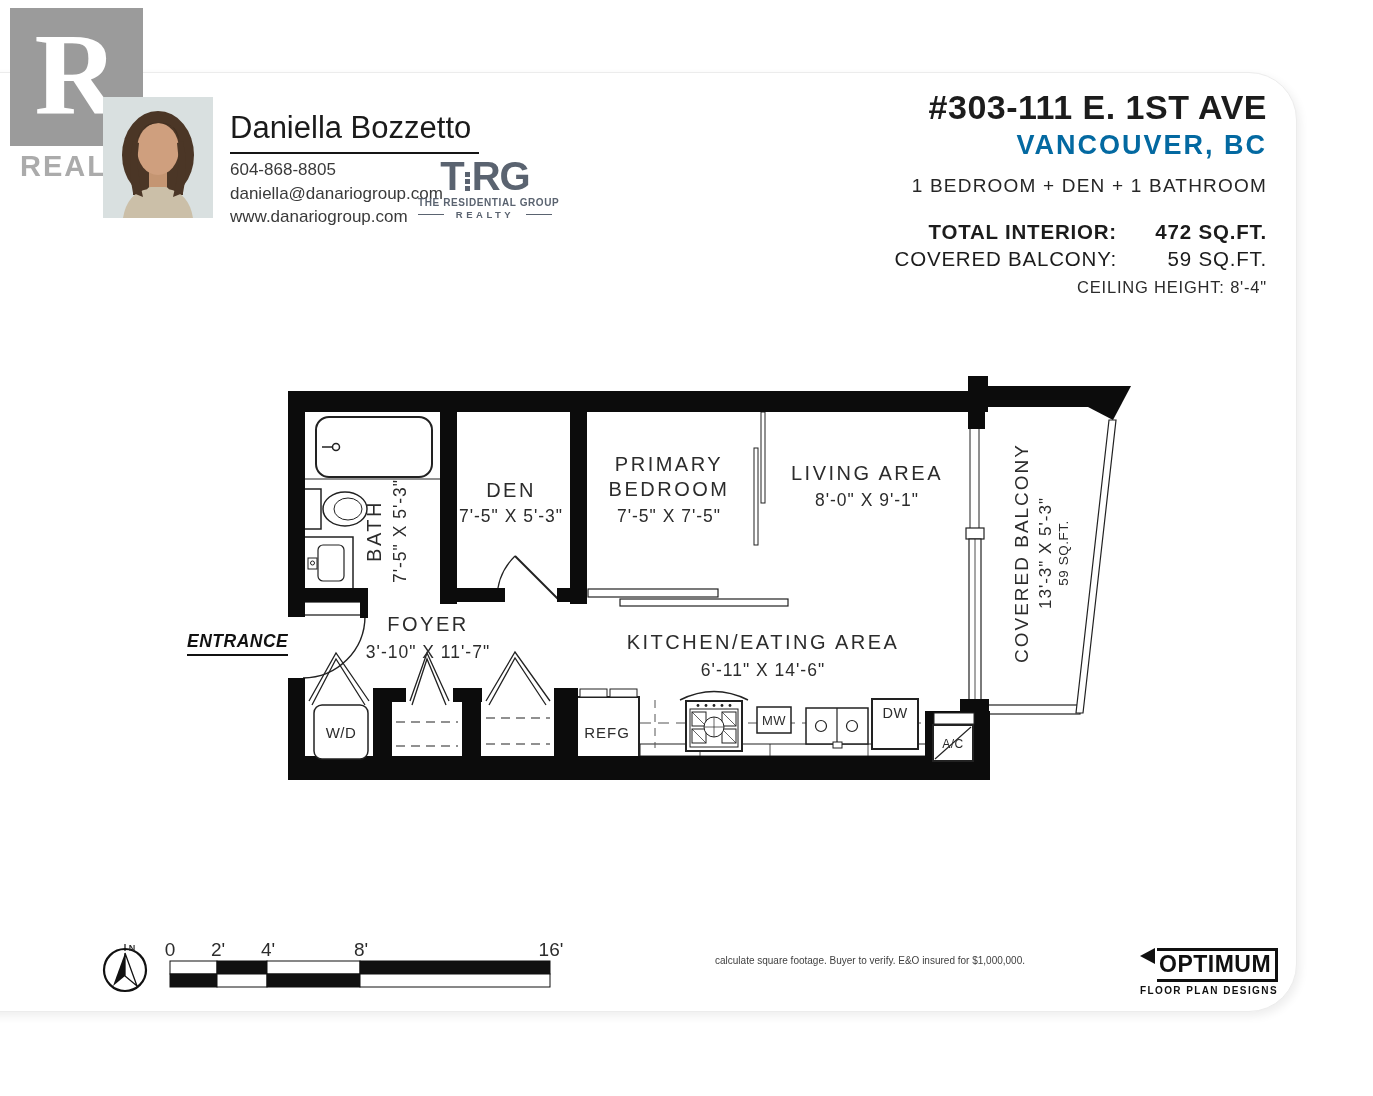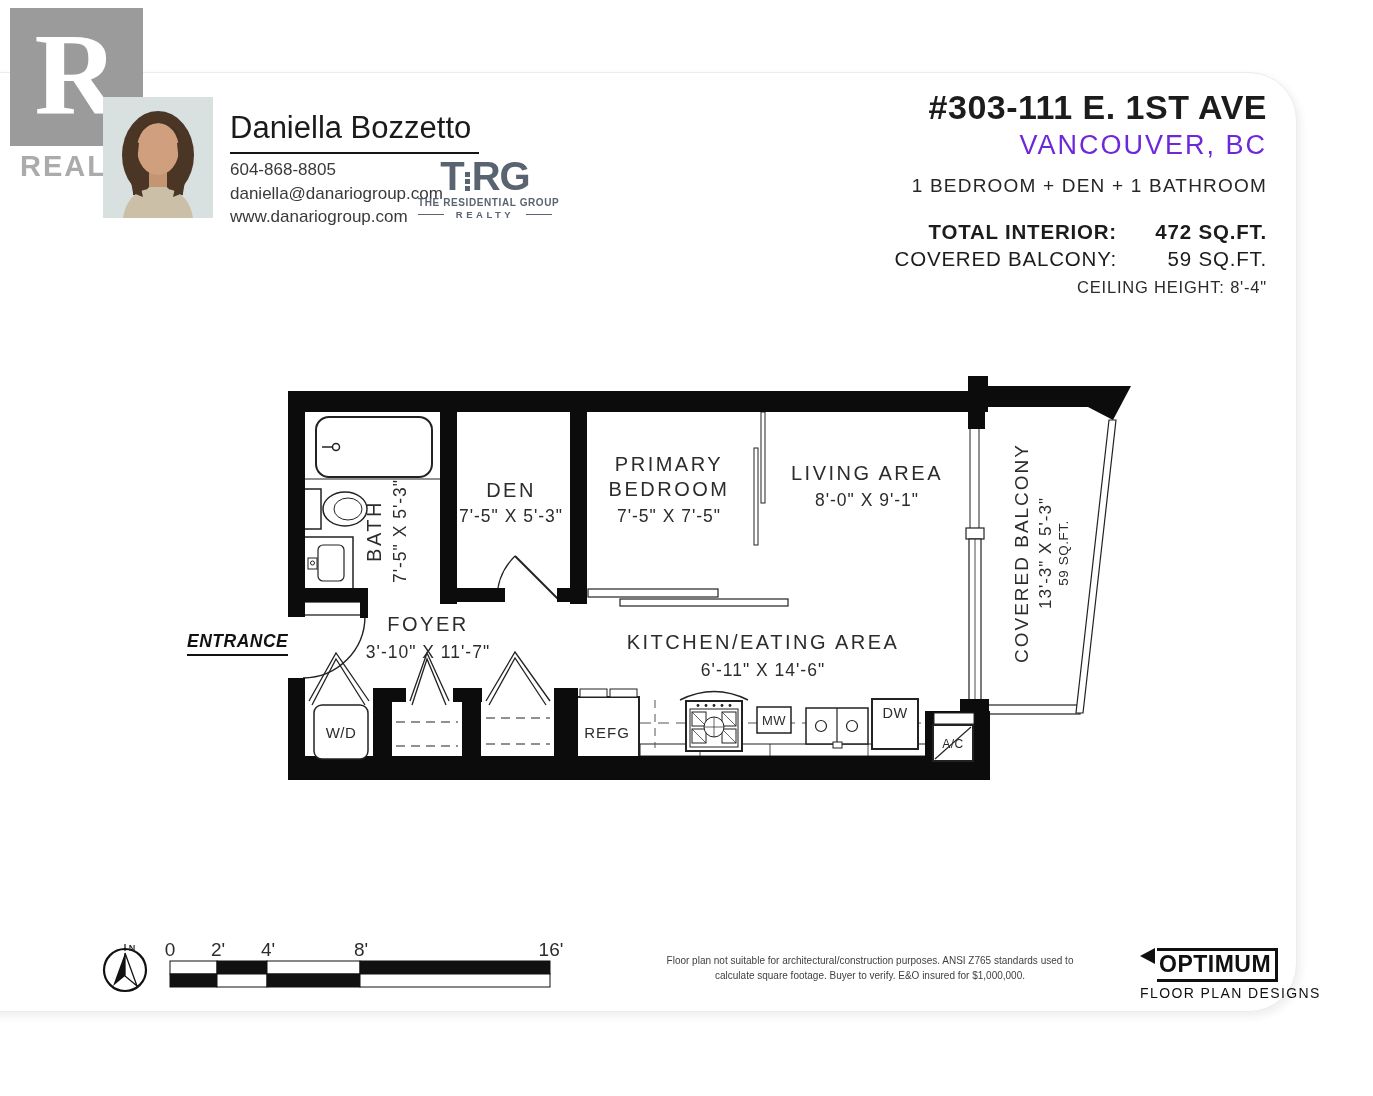--- a/index.html
+++ b/index.html
@@ -36,7 +36,7 @@
 
   .addr { position:absolute; right:106px; top:88px; text-align:right; color:#1c1c1c; }
   .addr-l1 { font-size:34px; font-weight:800; letter-spacing:0.5px; }
-  .addr-l2 { font-size:27px; font-weight:400; letter-spacing:2px; margin-top:3px; color:#6d28d9; }
+  .addr-l2 { font-size:27px; font-weight:700; letter-spacing:2px; margin-top:3px; color:#0369a1; }
   .addr-sum { font-size:19px; letter-spacing:1.2px; margin-top:14px; color:#262626; }
   .stats { margin-top:23px; display:grid; grid-template-columns:auto 150px; row-gap:3px; justify-content:end; }
   .stats .lab, .stats .val { font-size:20.5px; letter-spacing:0.8px; text-align:right; }

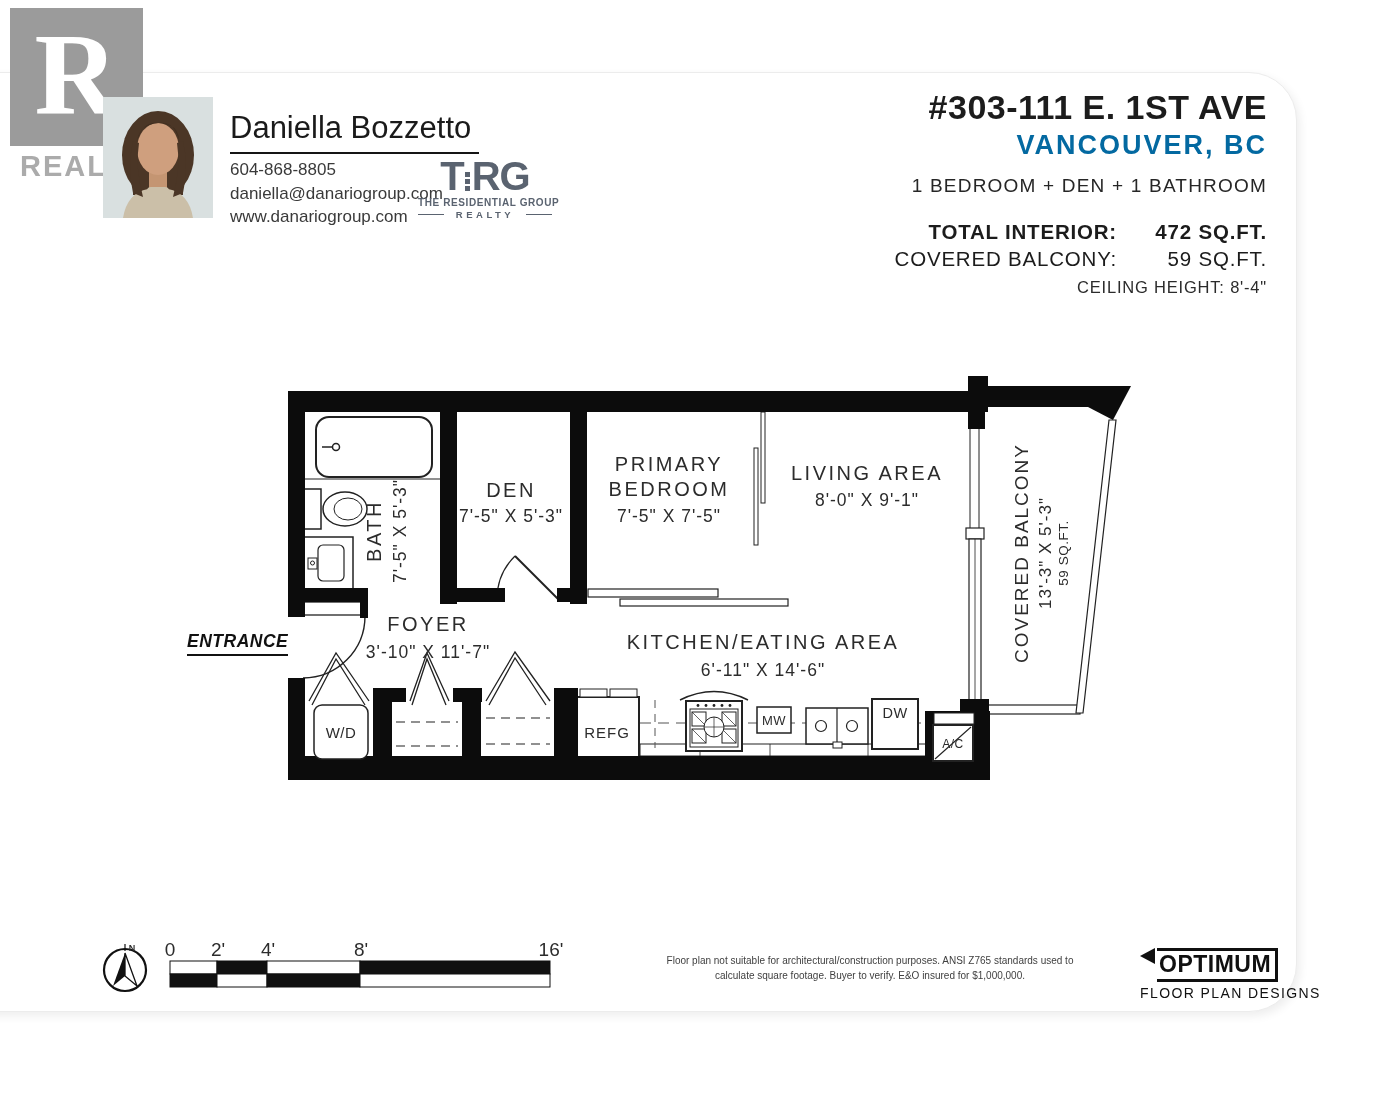--- a/index.html
+++ b/index.html
@@ -323,7 +323,6 @@
   </svg>
 
   <div class="disclaimer">
-    <div>Floor plan not suitable for architectural/construction purposes. ANSI Z765 standards used to</div>
     <div>calculate square footage. Buyer to verify.  E&amp;O insured for $1,000,000.</div>
   </div>
 

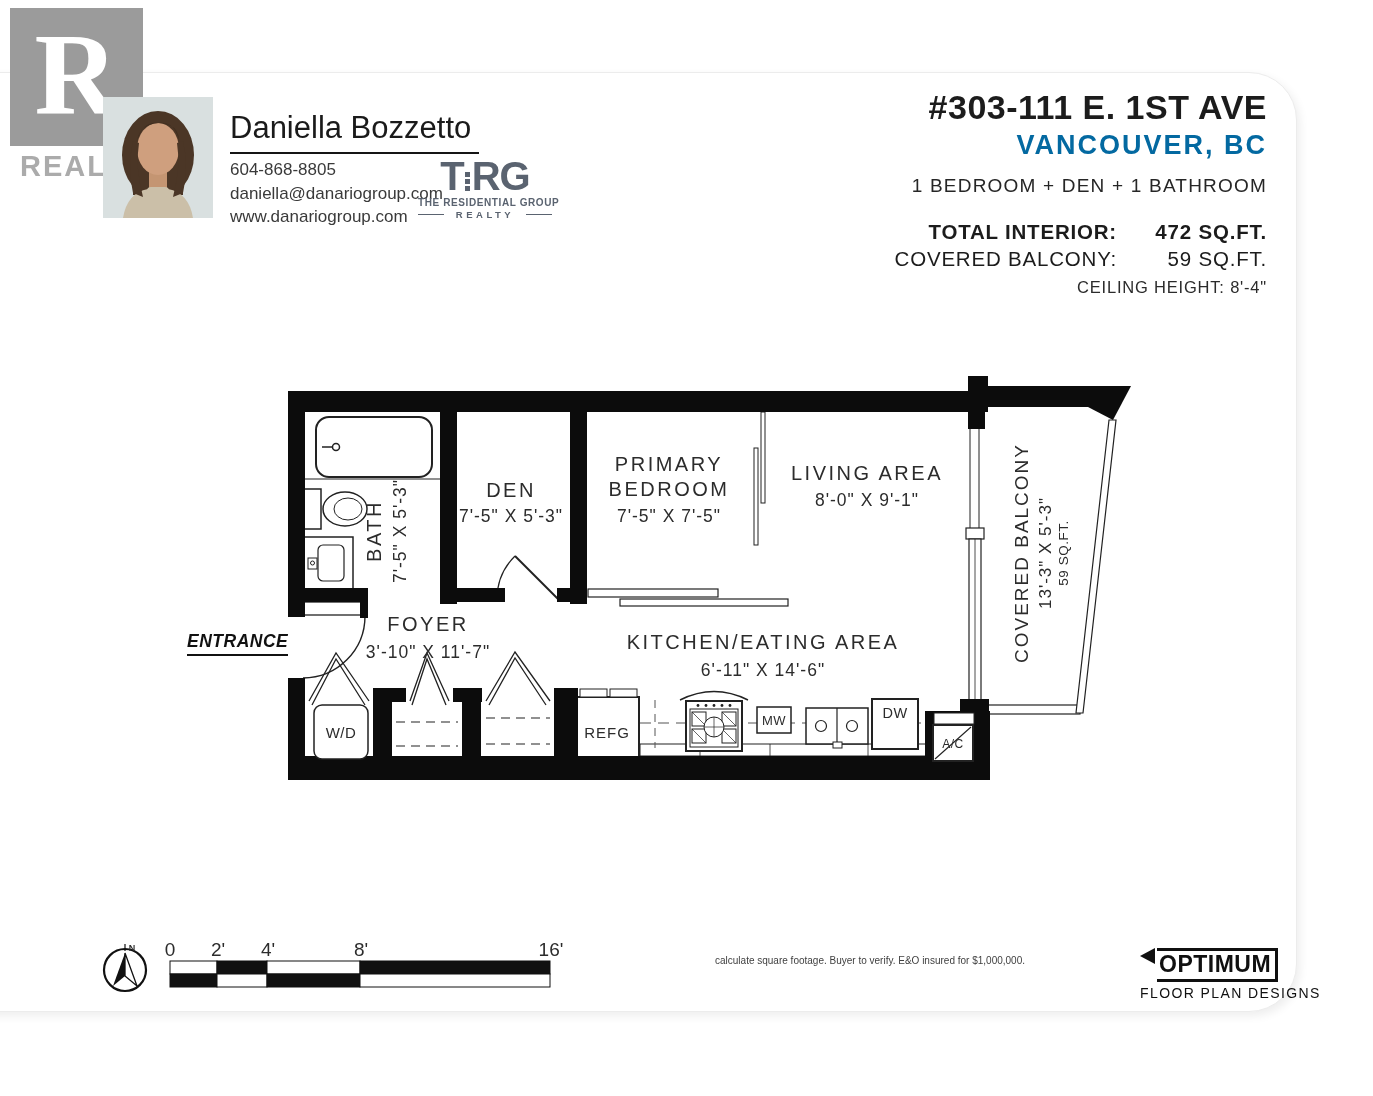--- a/index.html
+++ b/index.html
@@ -58,7 +58,7 @@
                 border-right:15px solid #101010; margin-right:2px; }
   .opt-name { font-size:23px; font-weight:800; letter-spacing:0.5px; line-height:1.1;
               border:3.5px solid #101010; border-left:none; padding:1px 4px 2px 2px; }
-  .opt-sub { font-size:14px; font-weight:400; letter-spacing:1.4px; margin-top:3px; white-space:nowrap; }
+  .opt-sub { font-size:10px; font-weight:700; letter-spacing:1.4px; margin-top:3px; white-space:nowrap; }
 
   svg text { font-family:"Liberation Sans", sans-serif; fill:#2c2c2c; }
 </style>

